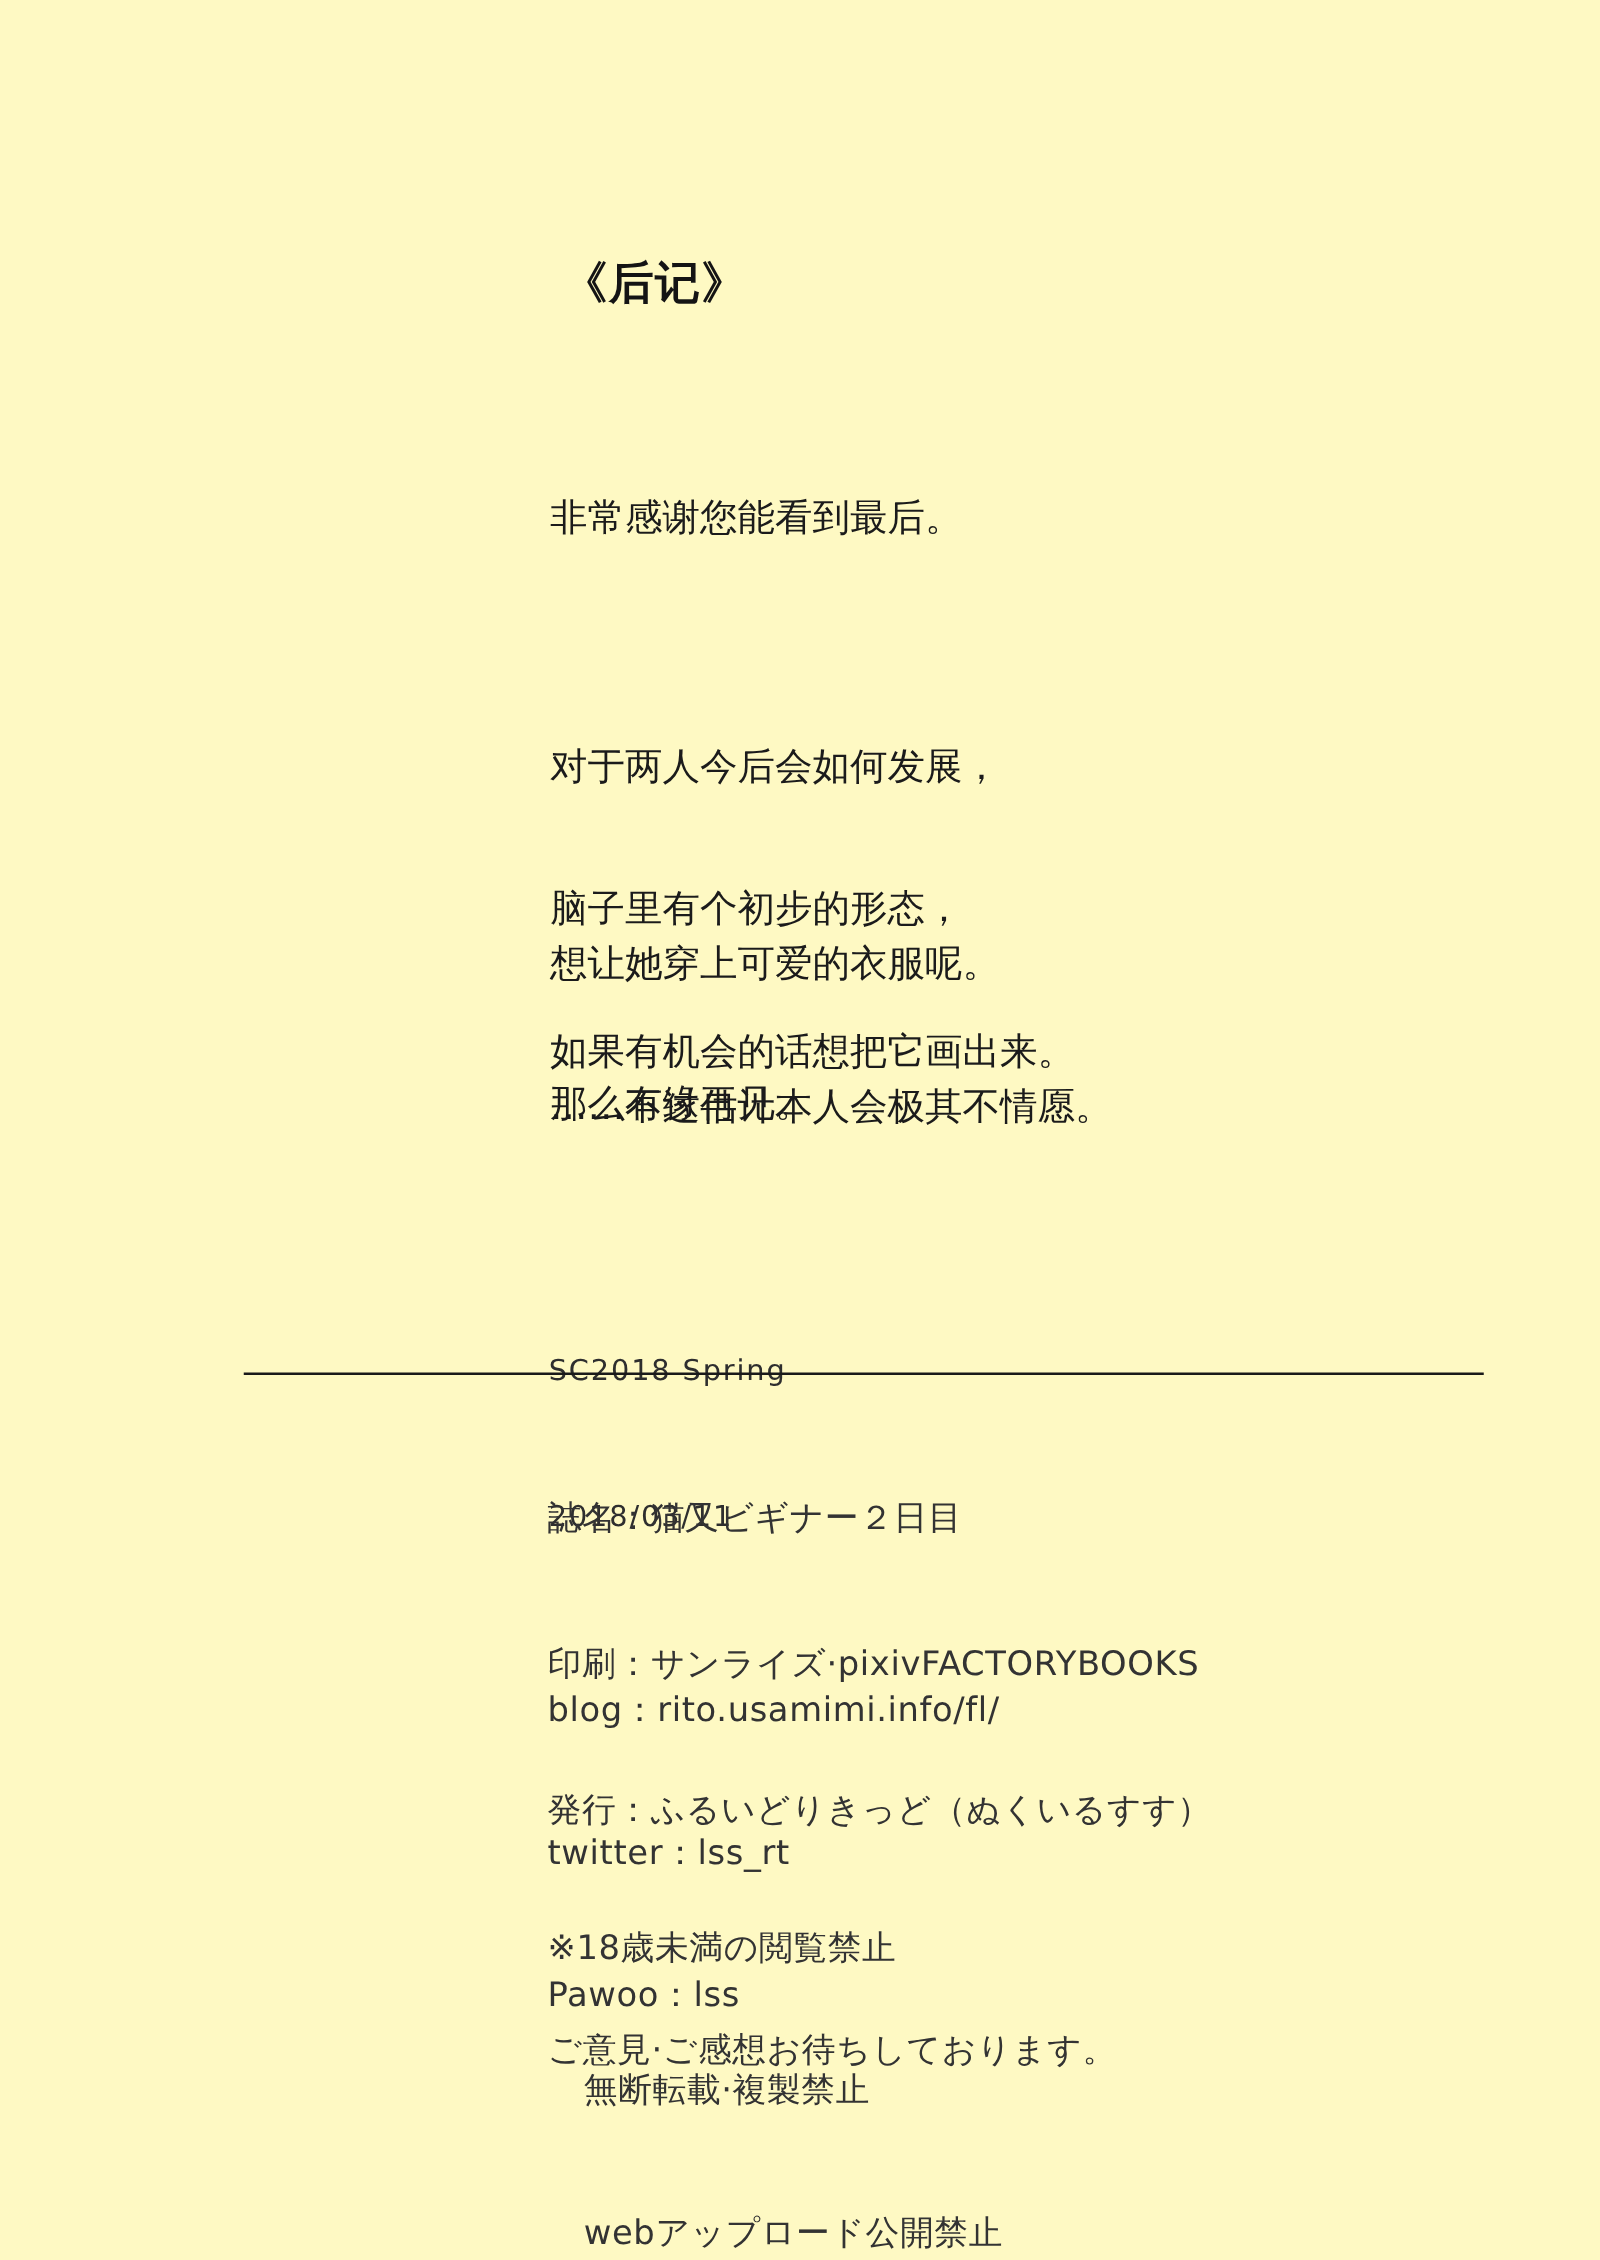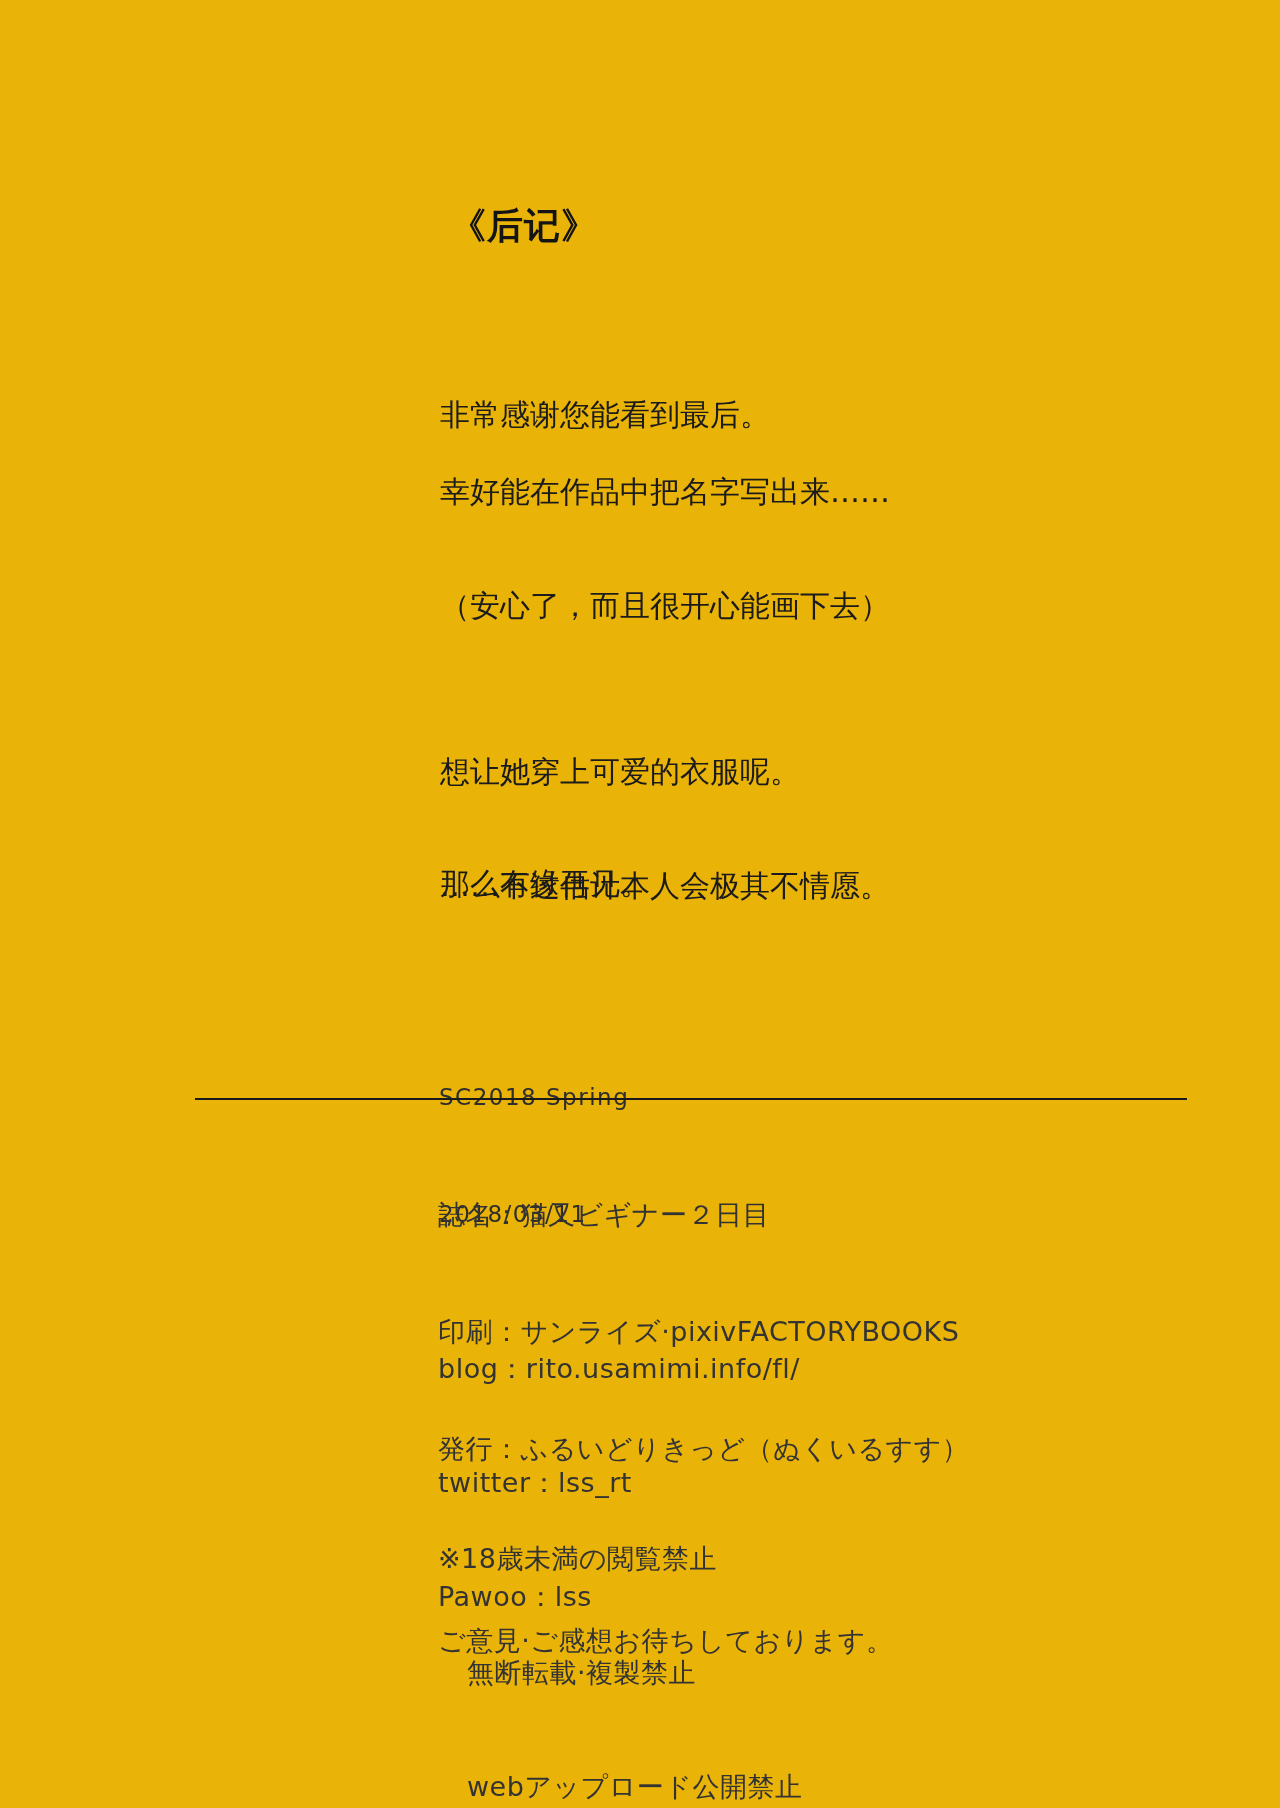--- a/index.html
+++ b/index.html
@@ -12,7 +12,7 @@
     width: 1280px;
     height: 1808px;
     margin: 0 auto;
-    background: #eab308;
+    background: #fef9c3;
     font-family: "DejaVu Sans", "Liberation Sans", sans-serif;
     color: #1e1e1e;
     overflow: hidden;

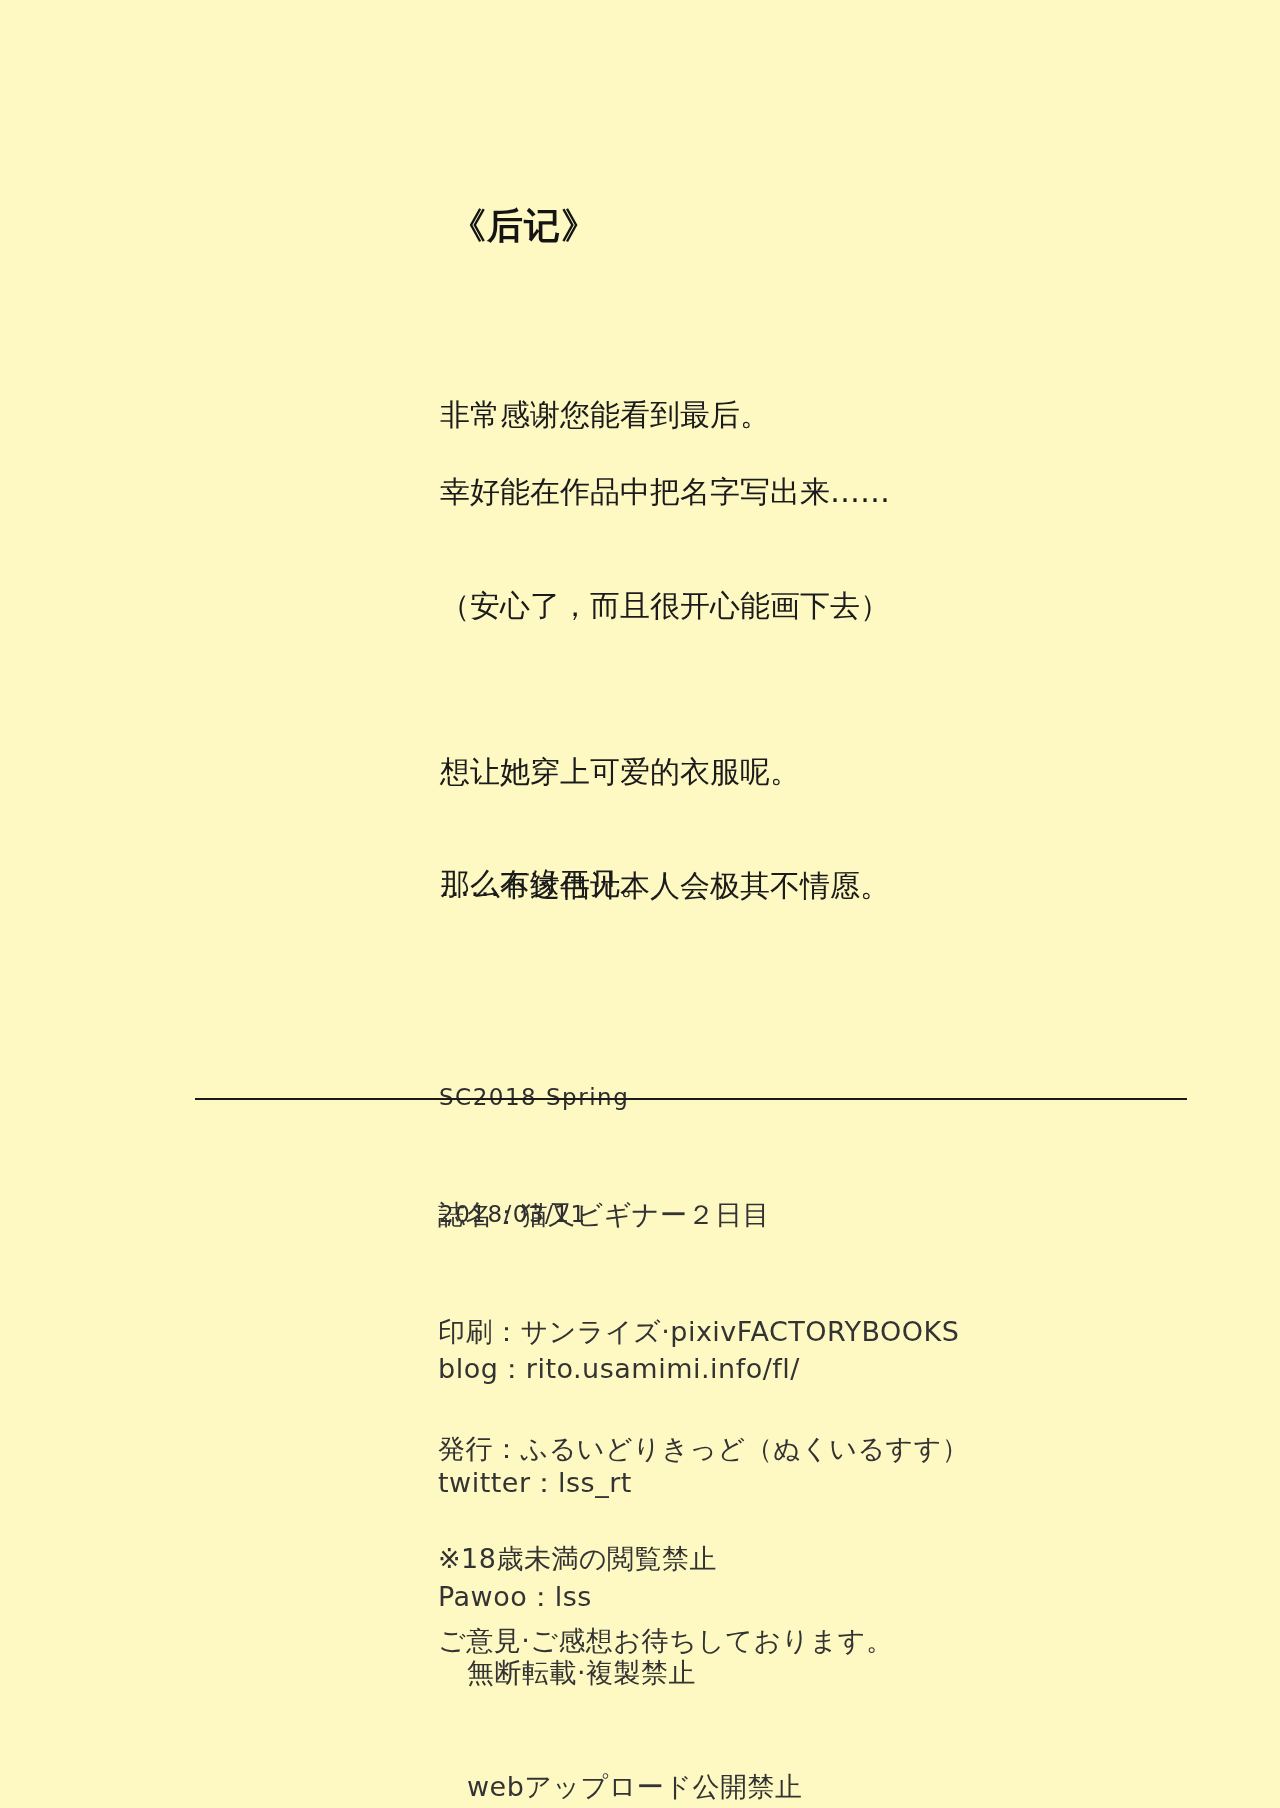--- a/index.html
+++ b/index.html
@@ -82,10 +82,6 @@
     <div>非常感谢您能看到最后。</div>
   </div>
 
-  <div class="abs cn-para p2">
-    <div>幸好能在作品中把名字写出来……</div>
-    <div>（安心了，而且很开心能画下去）</div>
-  </div>
 
 
   <div class="abs cn-para p4">

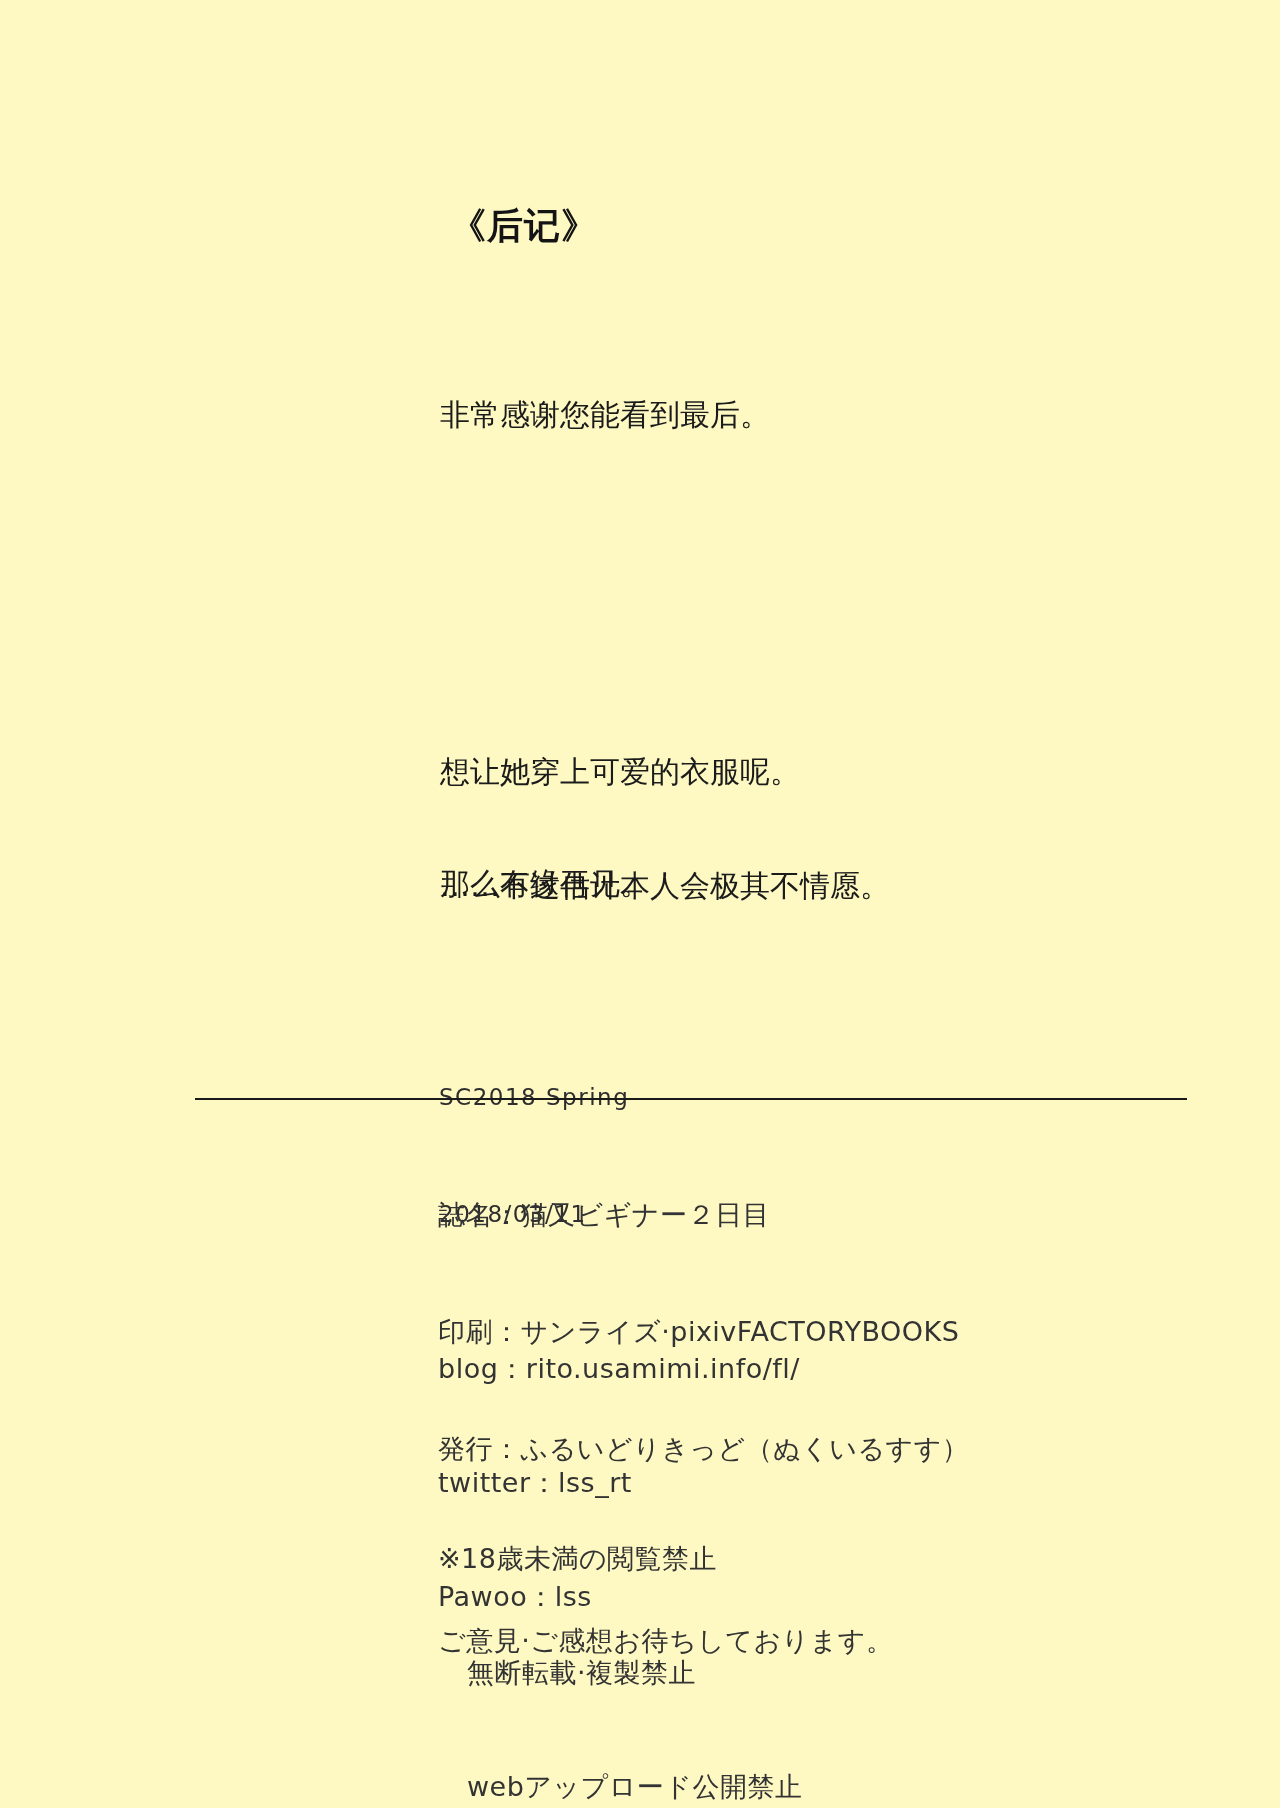--- a/index.html
+++ b/index.html
@@ -83,6 +83,11 @@
   </div>
 
 
+  <div class="abs cn-para p3">
+    <div>对于两人今后会如何发展，</div>
+    <div>脑子里有个初步的形态，</div>
+    <div>如果有机会的话想把它画出来。</div>
+  </div>
 
   <div class="abs cn-para p4">
     <div>想让她穿上可爱的衣服呢。</div>

